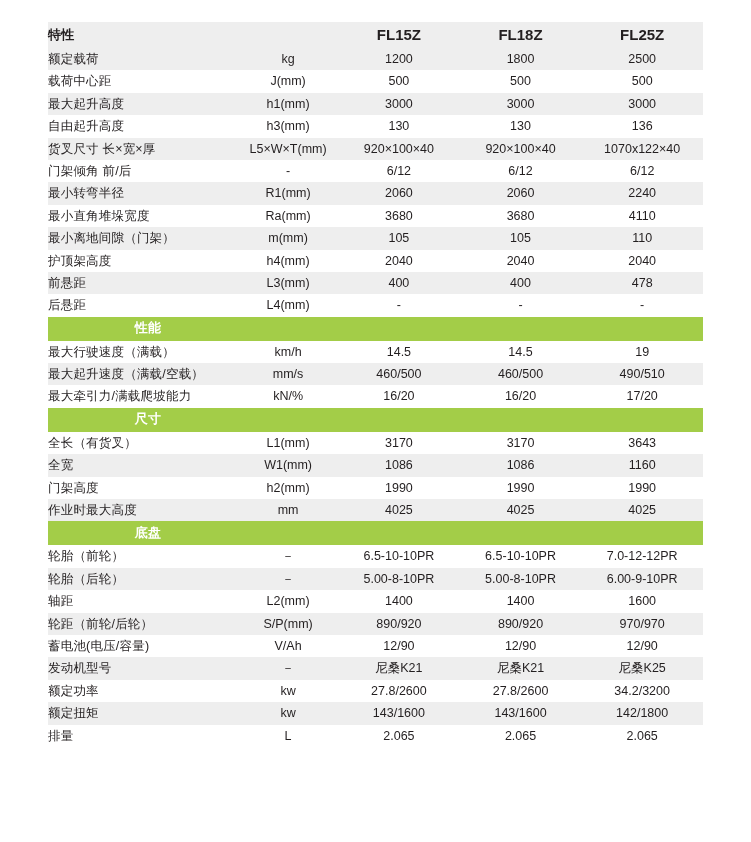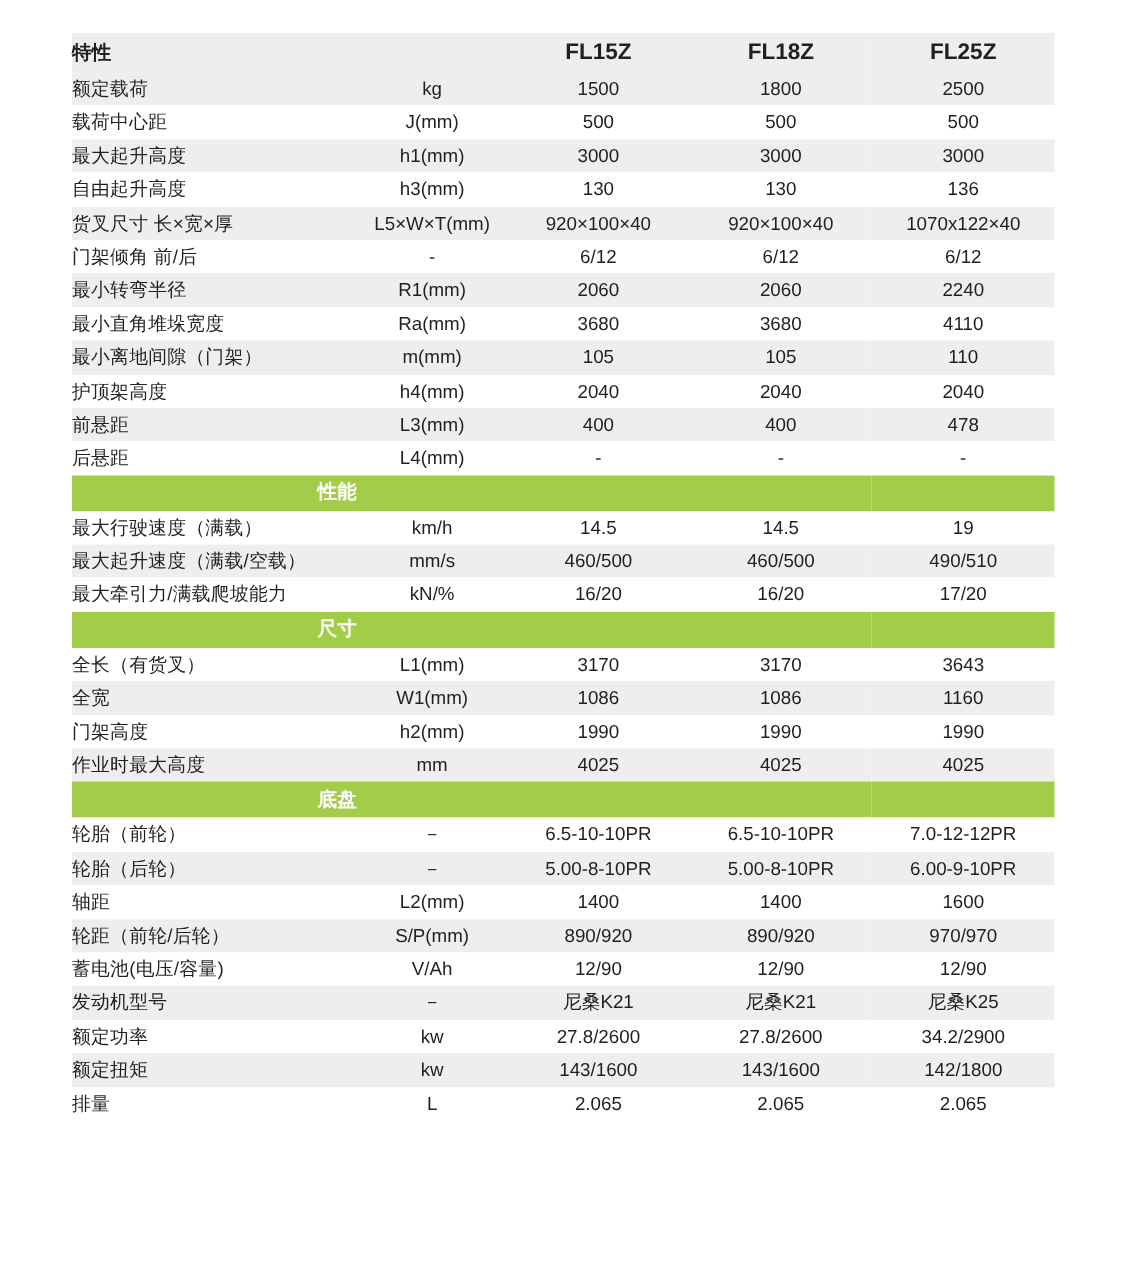--- a/index.html
+++ b/index.html
@@ -109,7 +109,7 @@
         <tr class="odd">
           <td class="lbl">额定载荷</td>
           <td class="unit">kg</td>
-          <td class="val">1500</td>
+          <td class="val">1200</td>
           <td class="val">1800</td>
           <td class="val">2500</td>
         </tr>

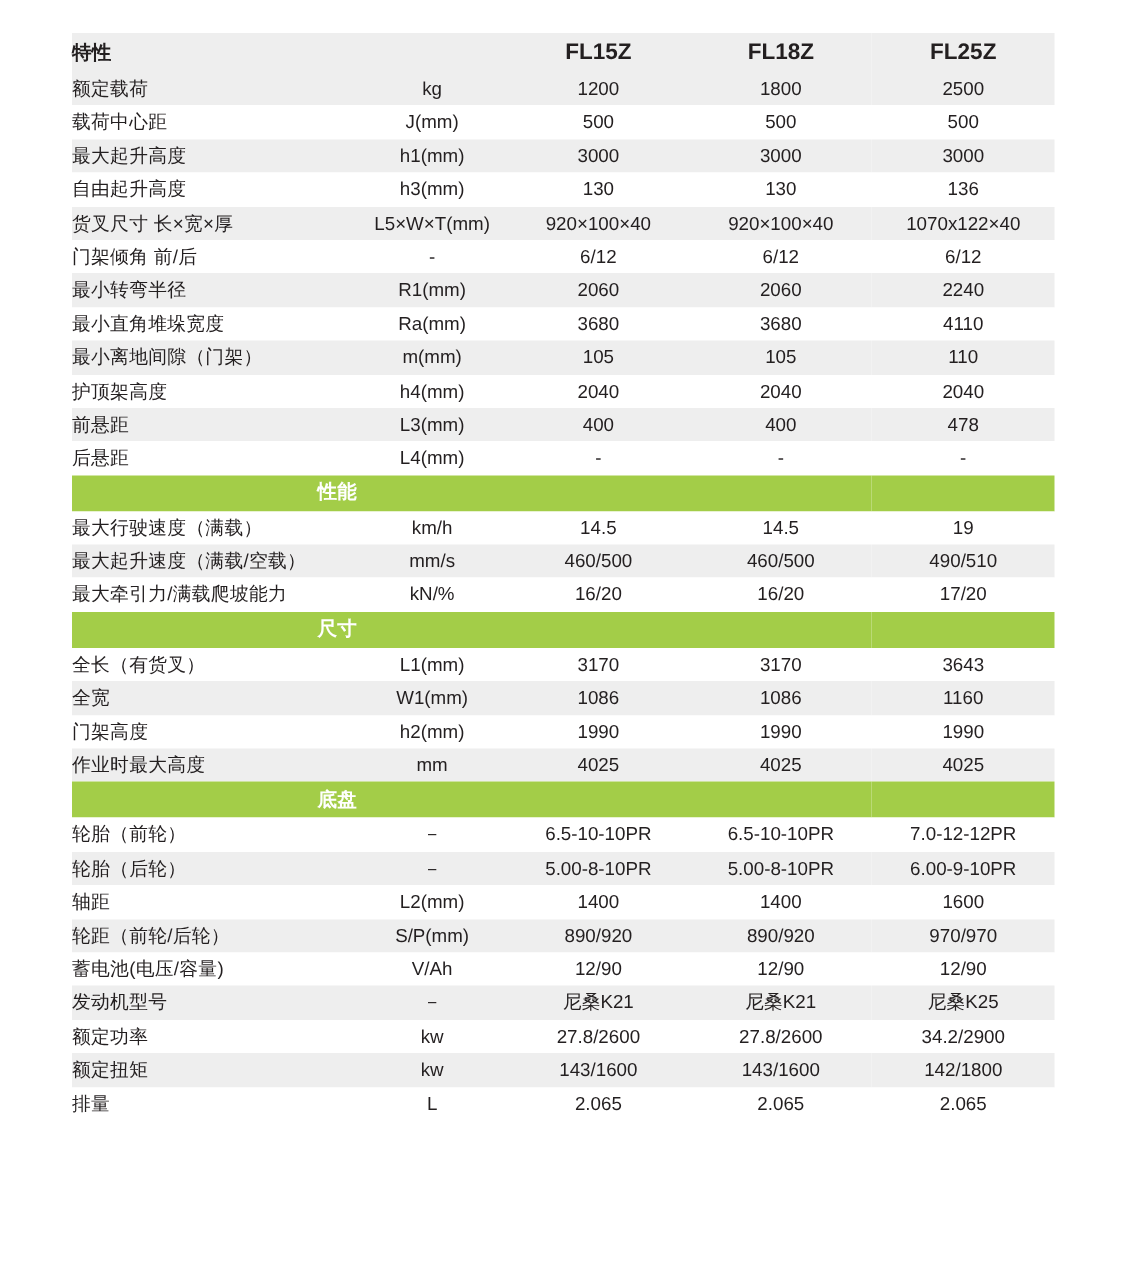--- a/index.html
+++ b/index.html
@@ -50,7 +50,7 @@
   }
   tr.section td.lbl {
     padding-left: 10px;
-    text-align: right;
+    text-align: center;
   }
 
   

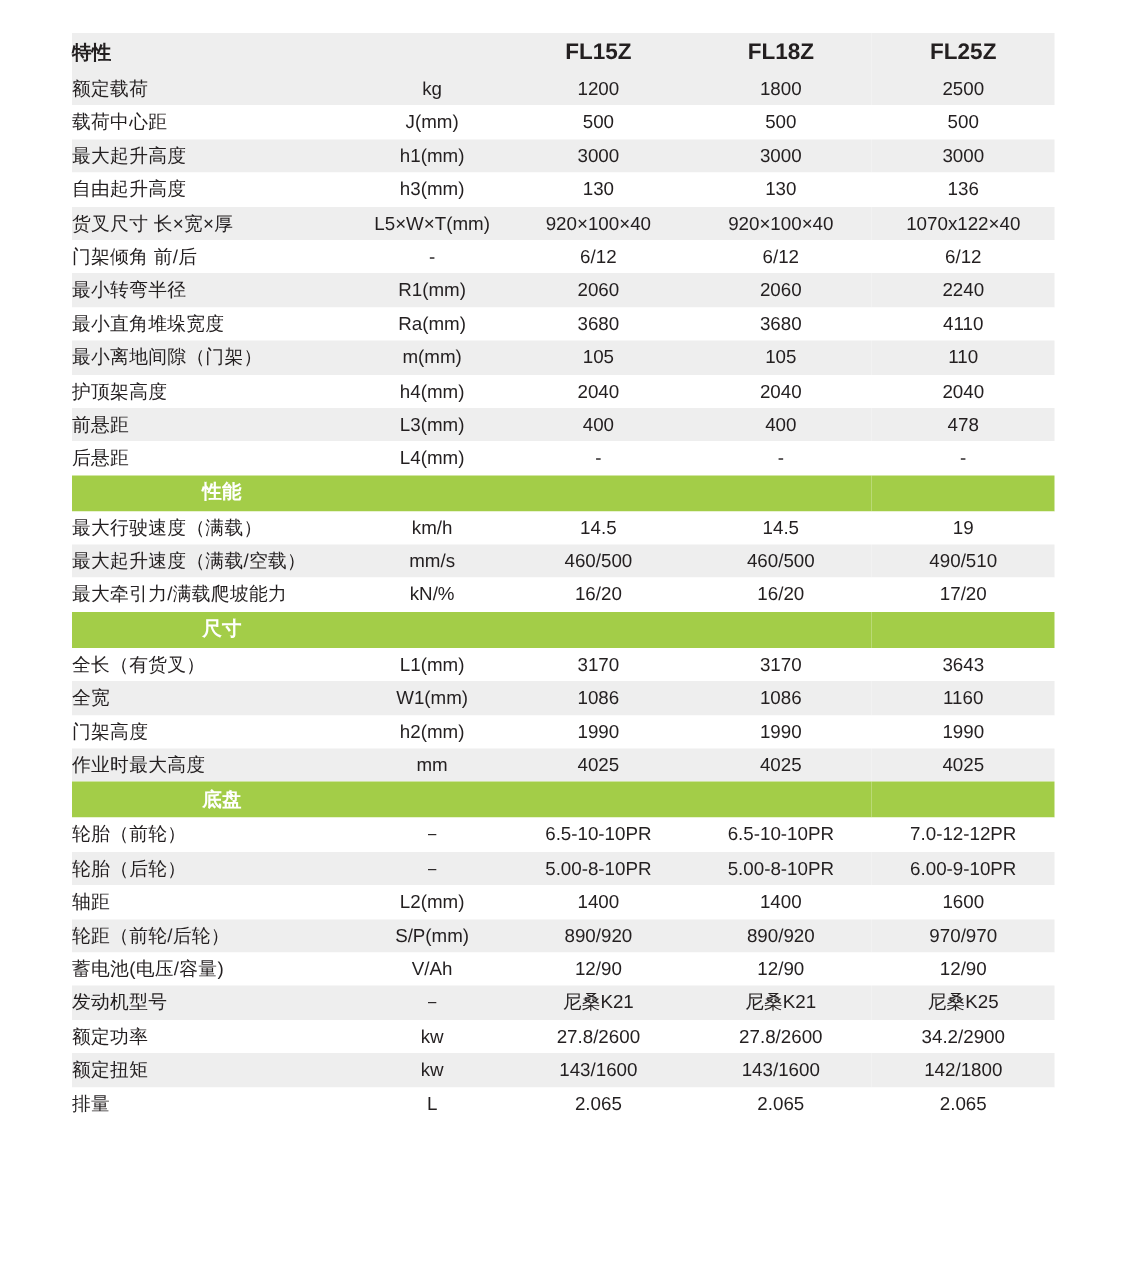--- a/index.html
+++ b/index.html
@@ -307,7 +307,7 @@
           <td class="unit">kw</td>
           <td class="val">27.8/2600</td>
           <td class="val">27.8/2600</td>
-          <td class="val">34.2/2900</td>
+          <td class="val">34.2/3200</td>
         </tr>
         <tr class="odd">
           <td class="lbl">额定扭矩</td>

